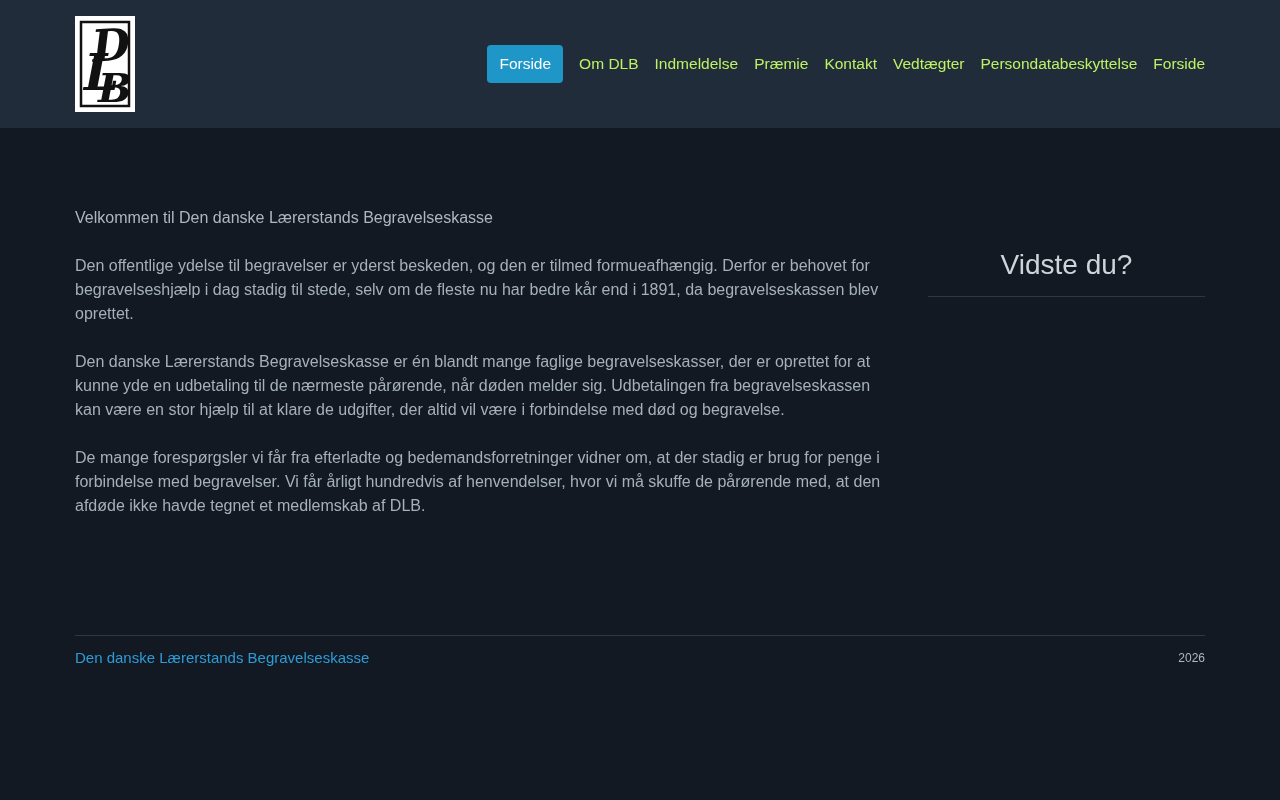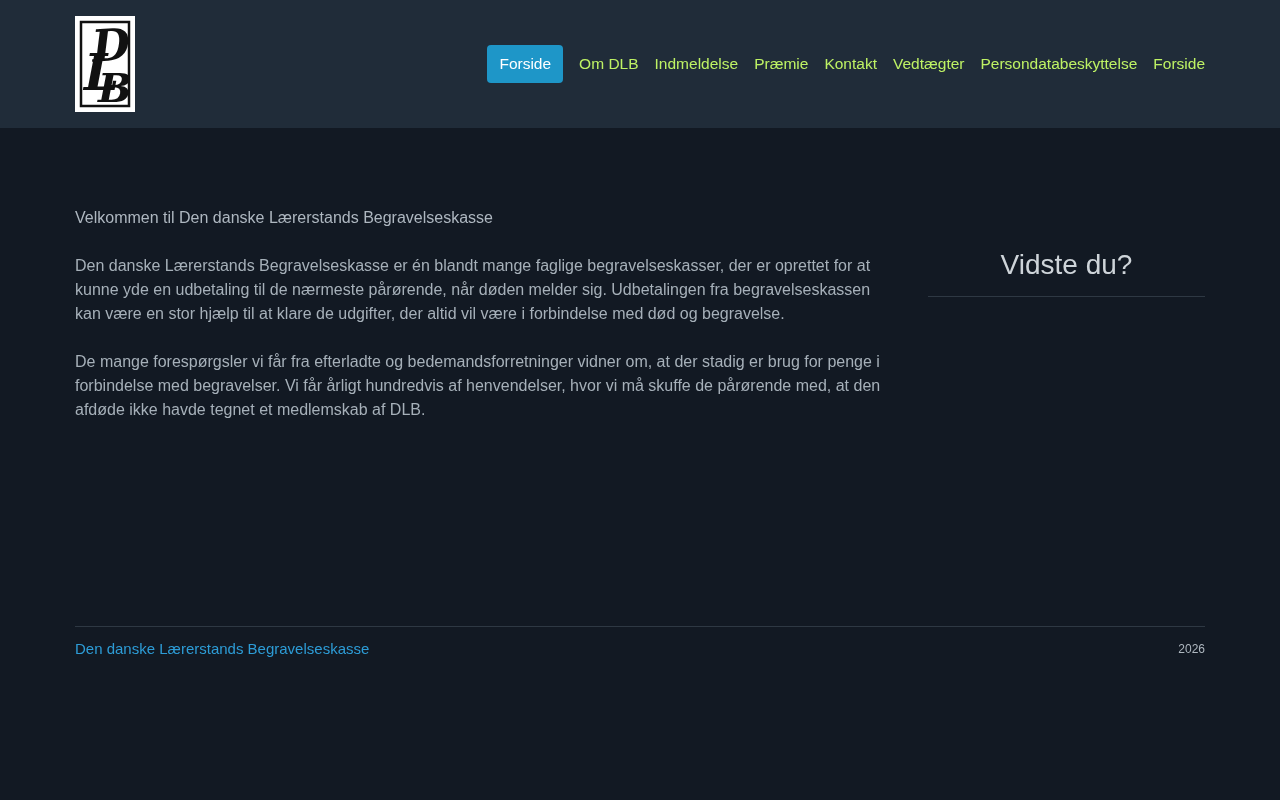--- a/index.html
+++ b/index.html
@@ -150,6 +150,7 @@
 
     <div class="main-col">
       <h1 class="page-title">Velkommen til Den danske Lærerstands Begravelseskasse</h1>
+      <p>Den offentlige ydelse til begravelser er yderst beskeden, og den er tilmed formueafhængig. Derfor er behovet for begravelseshjælp i dag stadig til stede, selv om de fleste nu har bedre kår end i 1891, da begravelseskassen blev oprettet.</p>
       <p>Den danske Lærerstands Begravelseskasse er én blandt mange faglige begravelseskasser, der er oprettet for at kunne yde en udbetaling til de nærmeste pårørende, når døden melder sig. Udbetalingen fra begravelseskassen kan være en stor hjælp til at klare de udgifter, der altid vil være i forbindelse med død og begravelse.</p>
       <p>De mange forespørgsler vi får fra efterladte og bedemandsforretninger vidner om, at der stadig er brug for penge i forbindelse med begravelser. Vi får årligt hundredvis af henvendelser, hvor vi må skuffe de pårørende med, at den afdøde ikke havde tegnet et medlemskab af DLB.</p>
     </div>

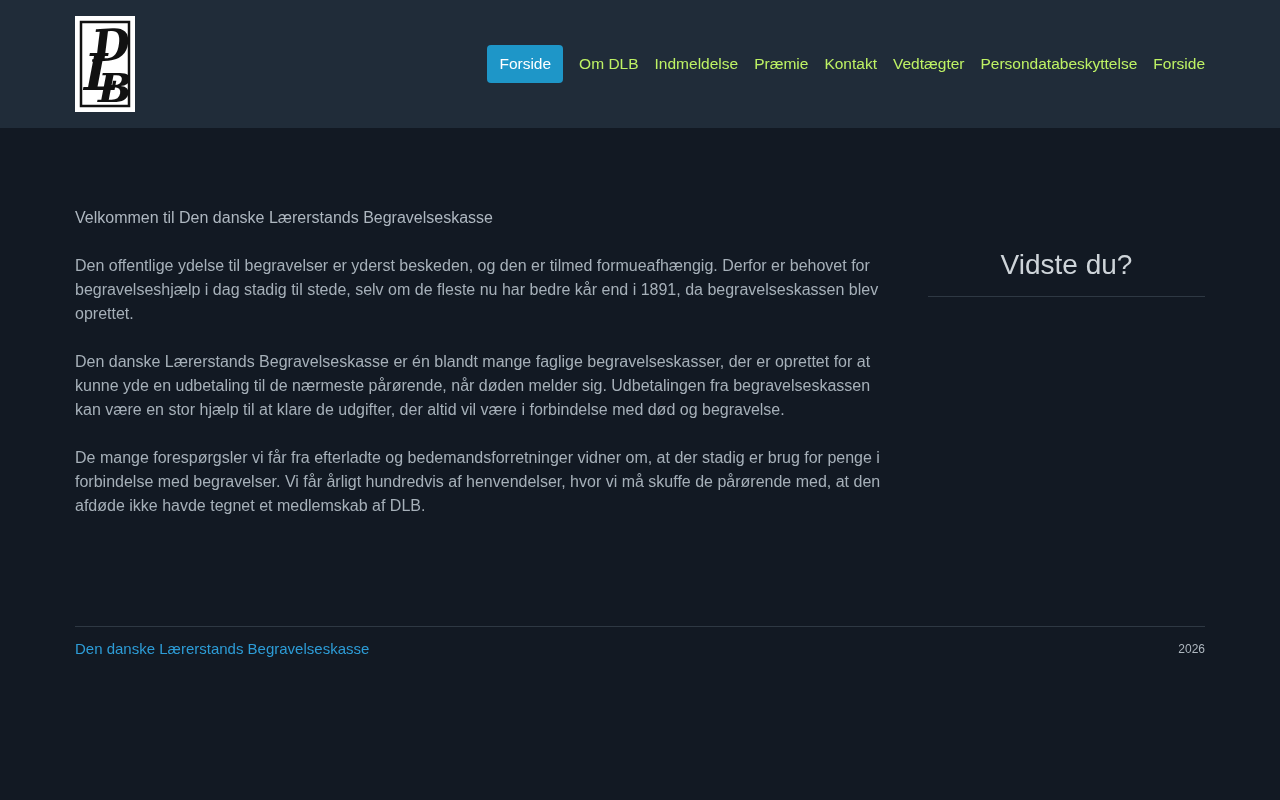--- a/index.html
+++ b/index.html
@@ -100,7 +100,7 @@
 
   
   .site-footer {
-    margin: 3px 75px;
+    margin: 12px 75px;
     border-top: 1px solid #2e3843;
     padding: 13px 0;
     display: flex;

